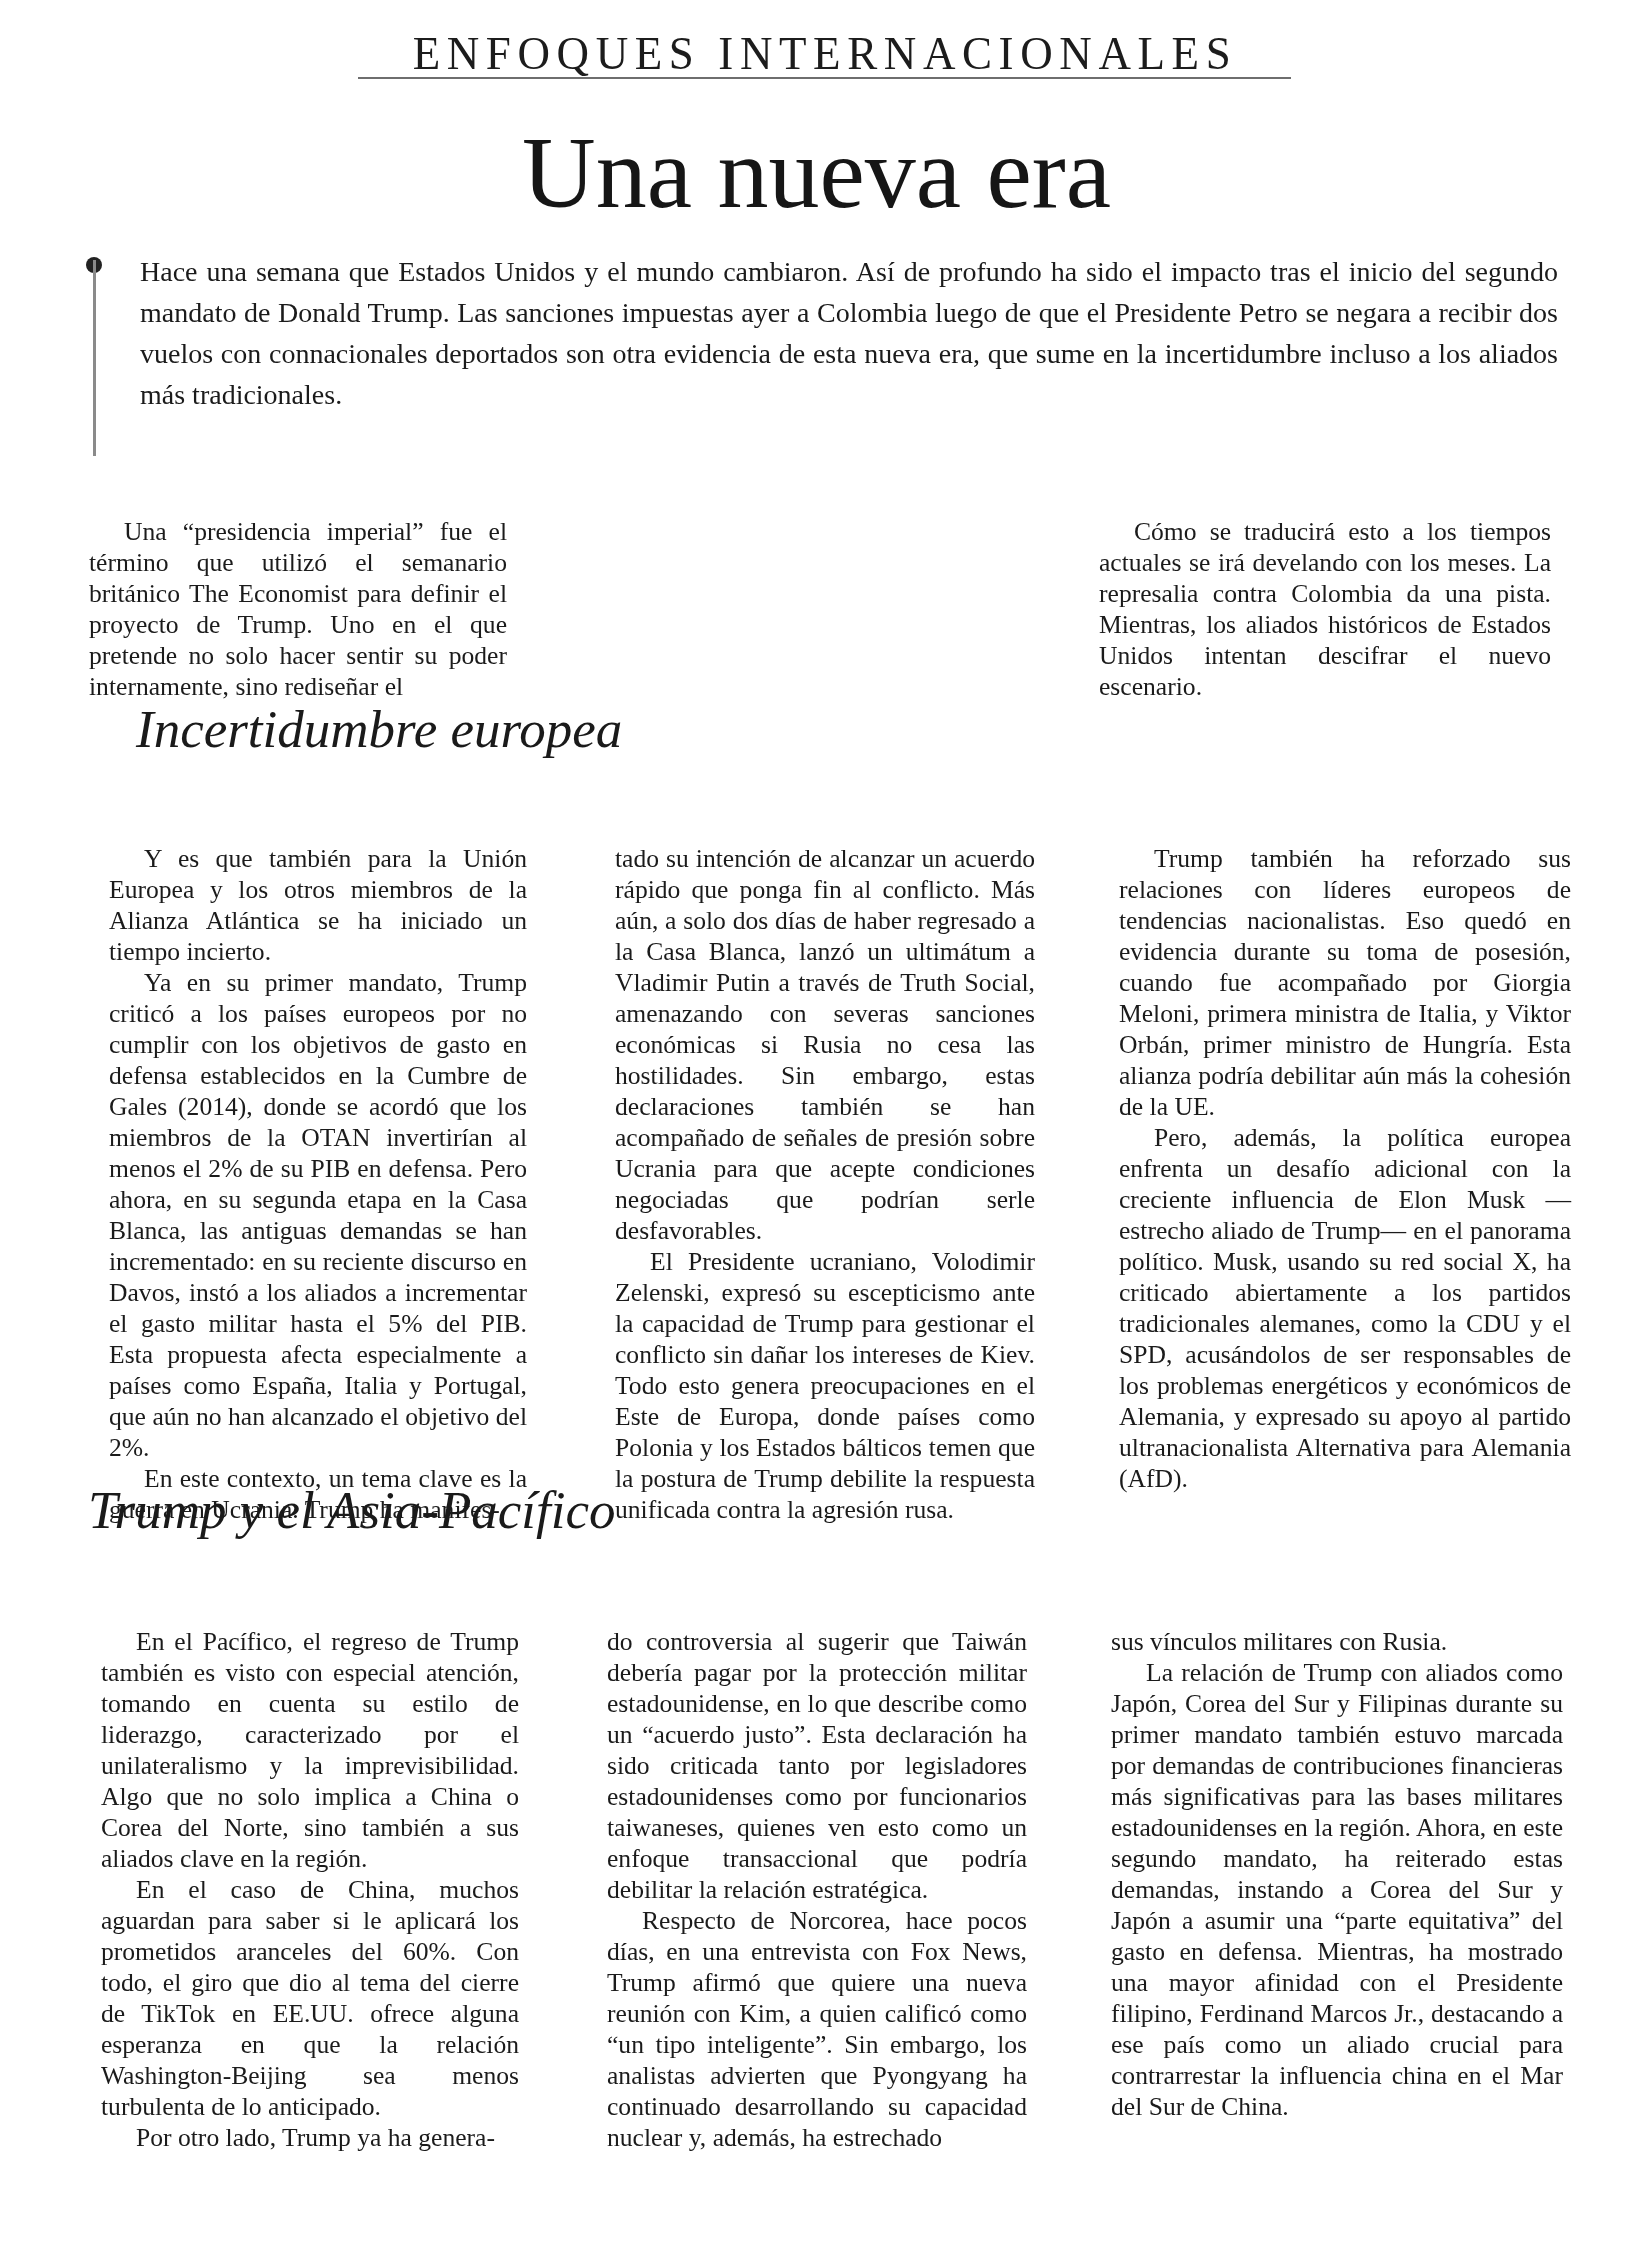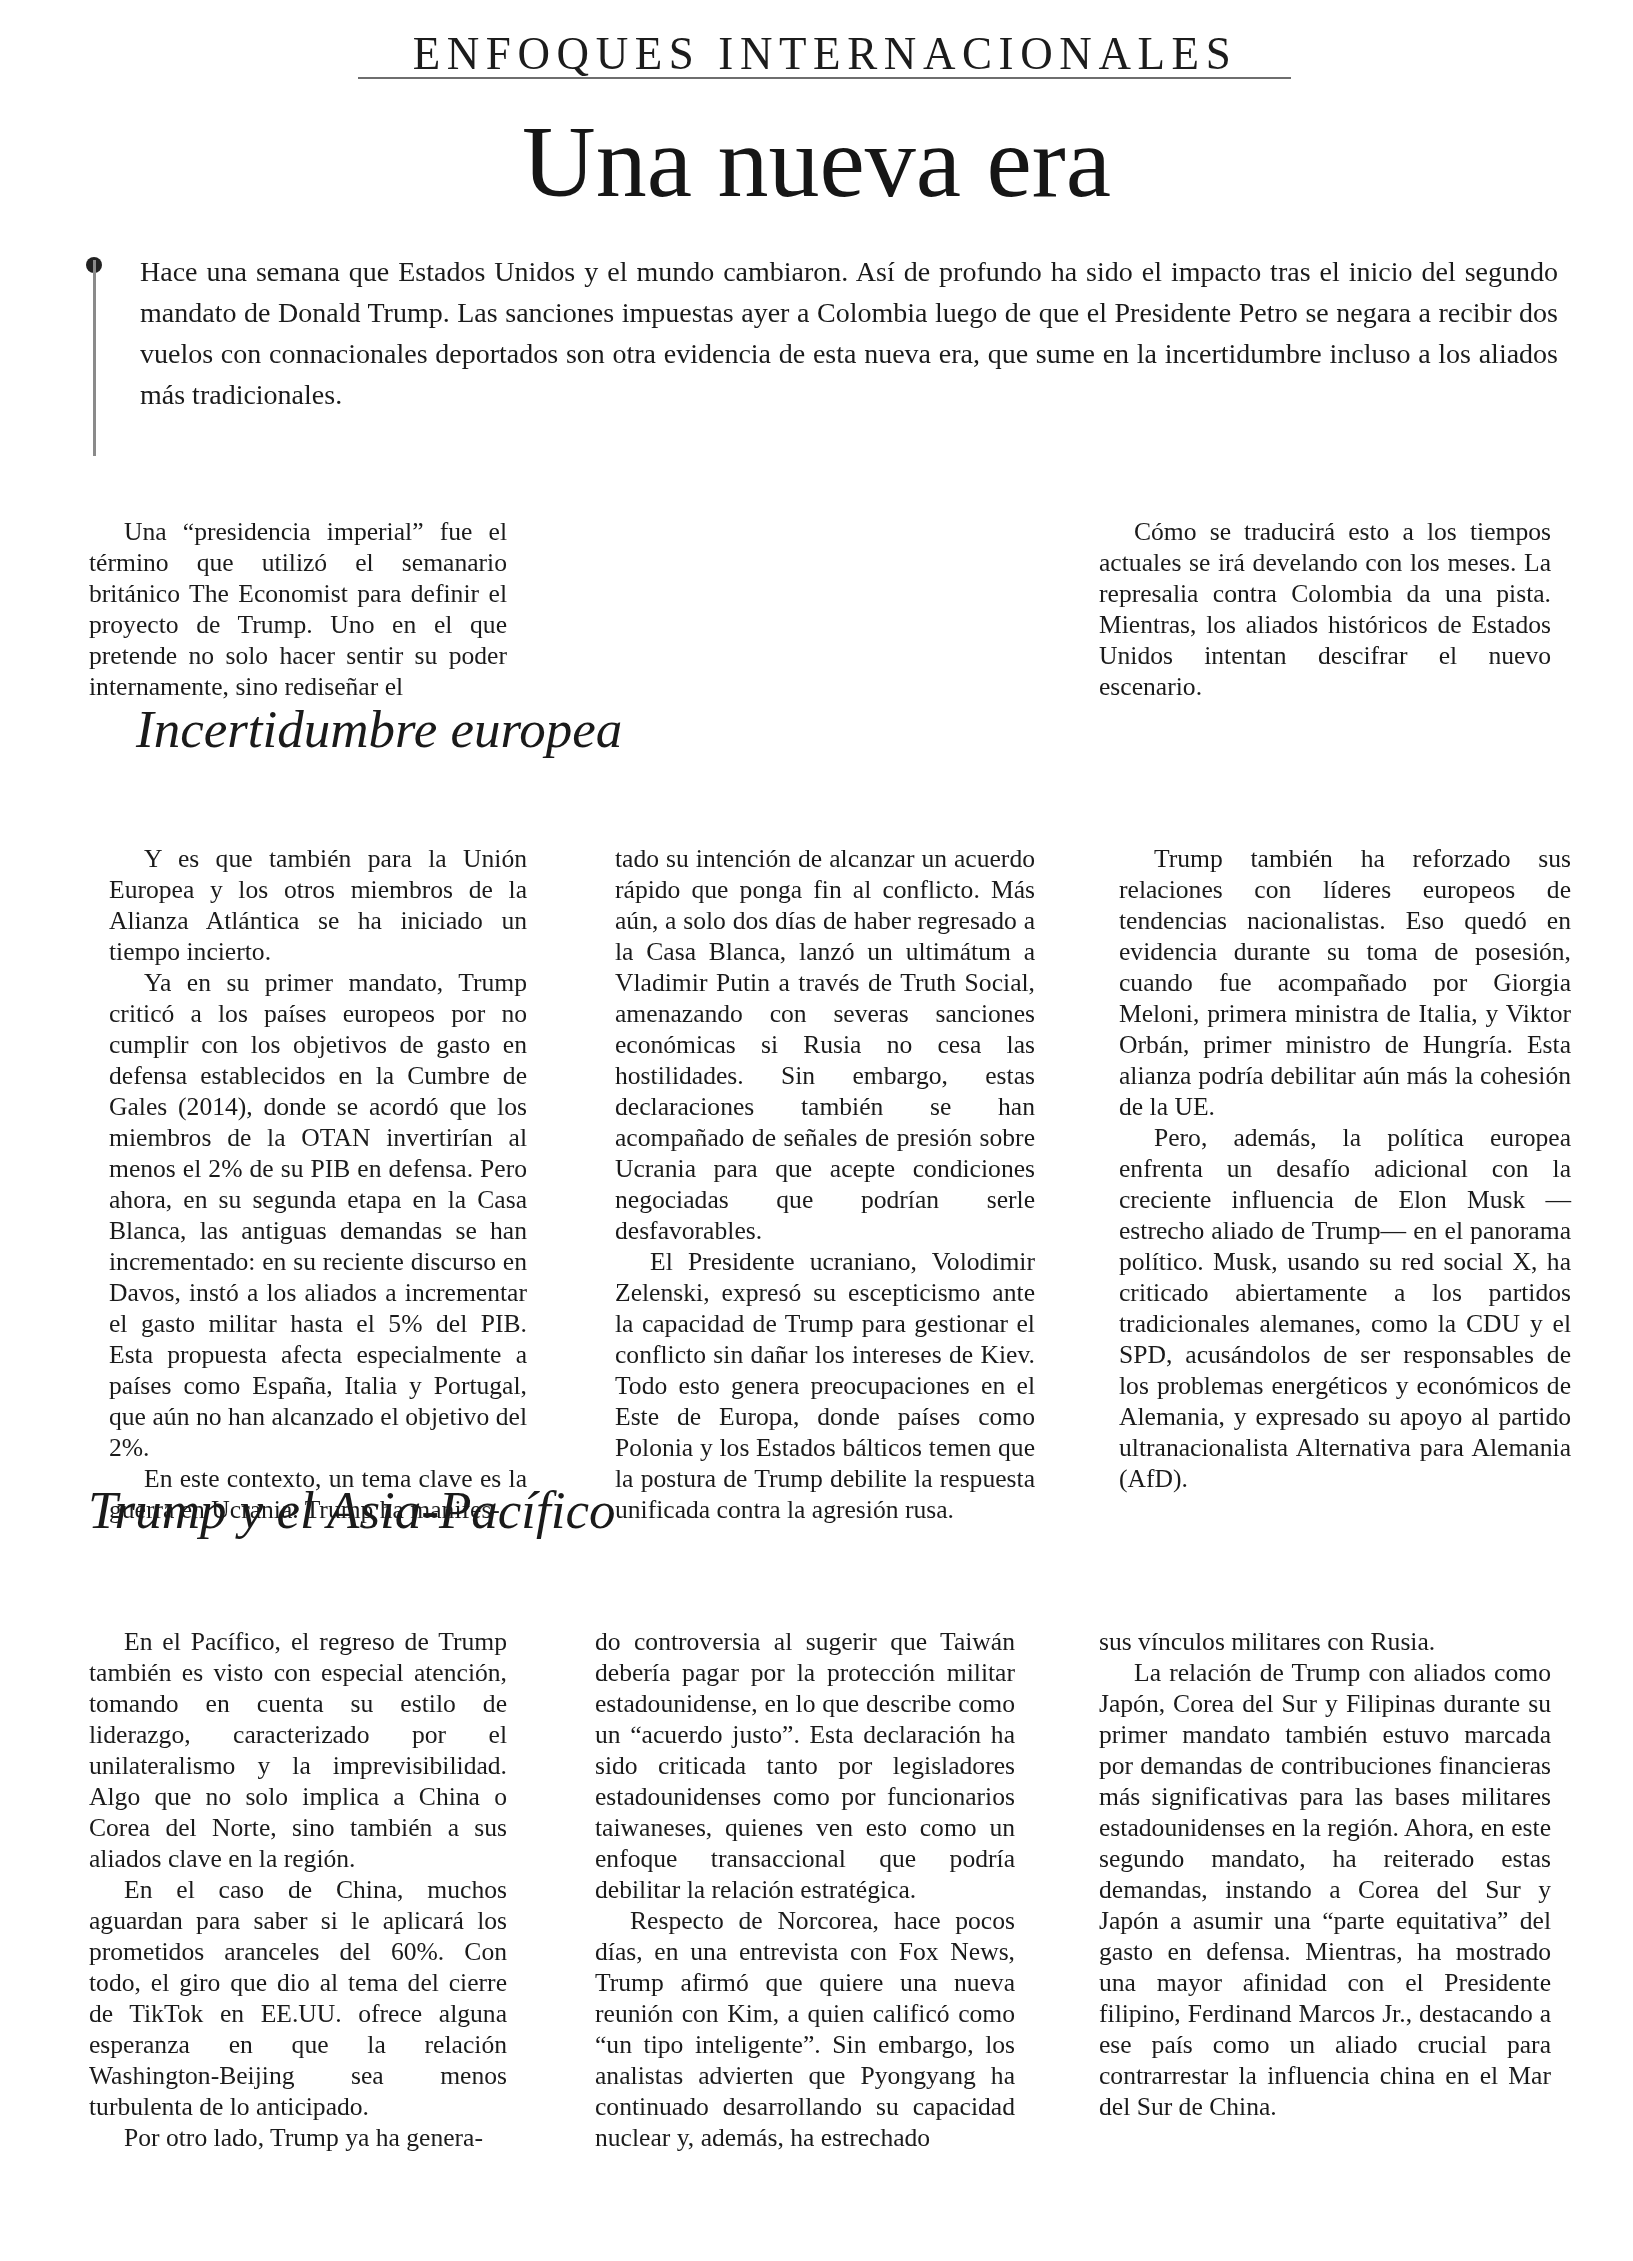--- a/index.html
+++ b/index.html
@@ -18,7 +18,7 @@
     background: #6e6e6e;
   }
   .title {
-    position: absolute; left: 0; top: 107px; width: 1633px; text-align: center;
+    position: absolute; left: 0; top: 118px; width: 1633px; text-align: center;
     font-size: 102px; line-height: 110px; font-weight: normal; color: #161616;
     margin: 0;
   }

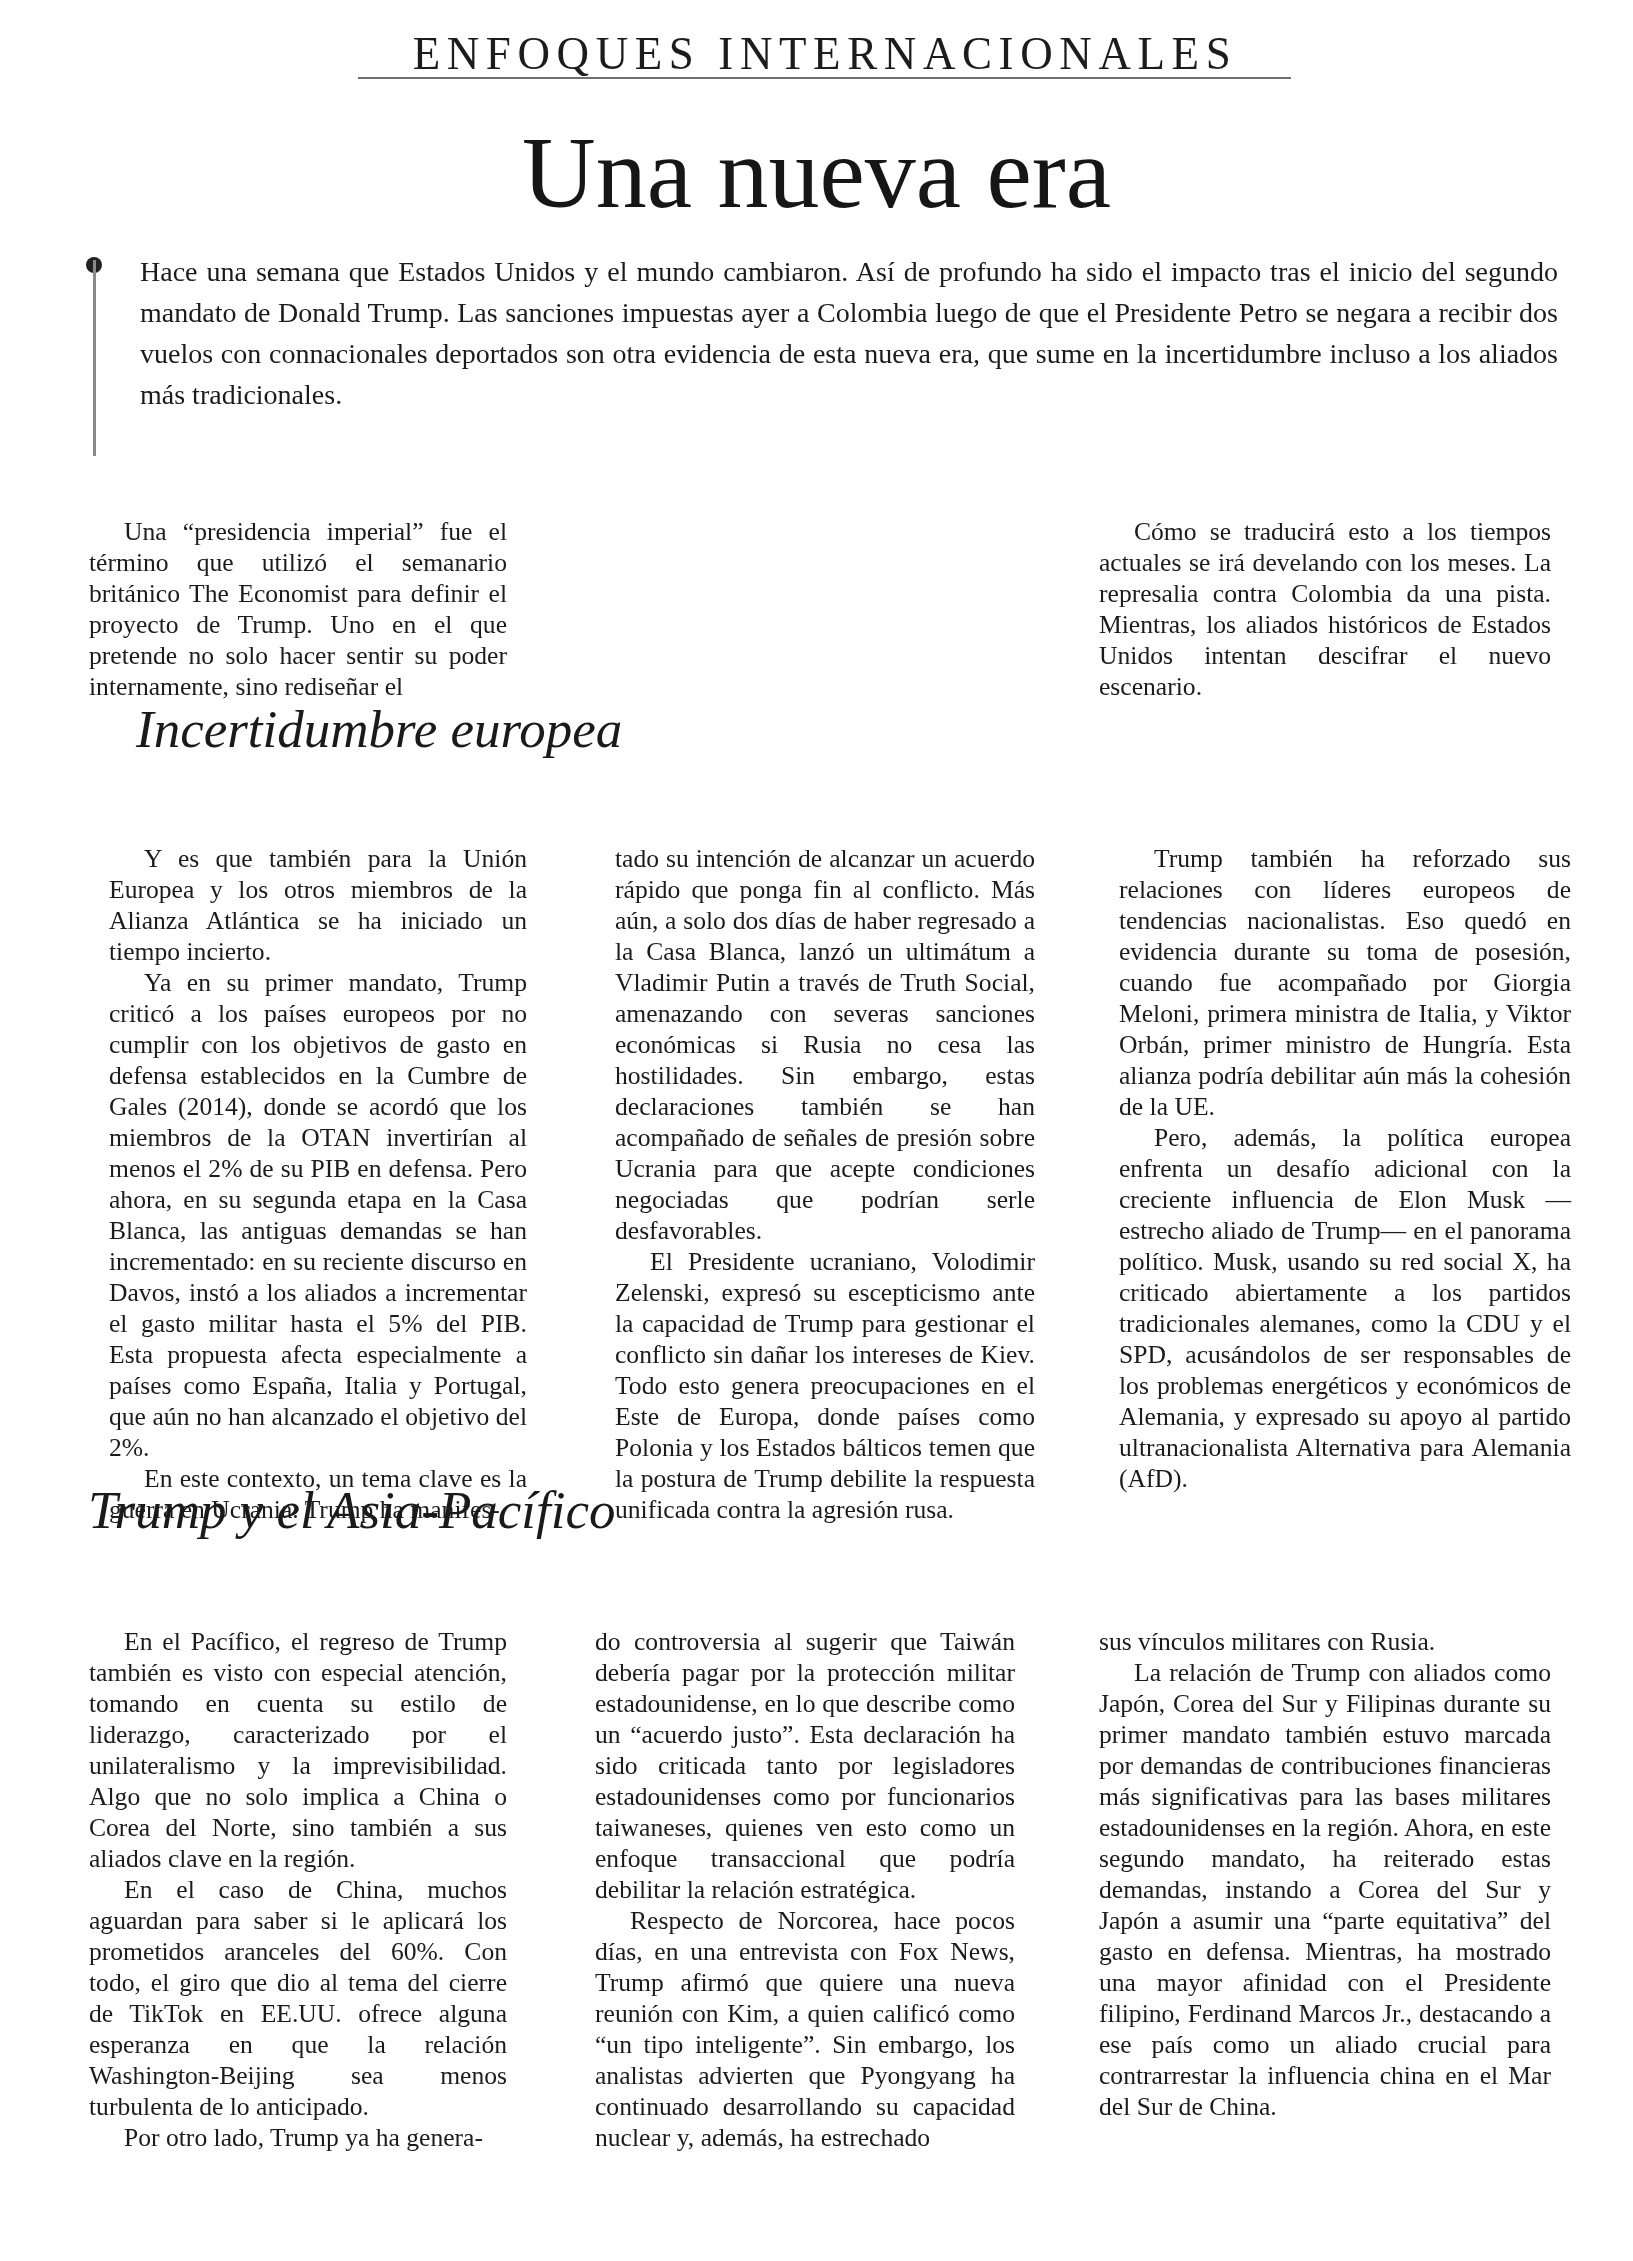--- a/index.html
+++ b/index.html
@@ -90,7 +90,7 @@
 
 <h2 class="subhead" style="top:1481px;">Trump y el Asia-Pacífico</h2>
 
-<div class="section" style="top:1626px;height:512px;">
+<div class="section" style="top:1626px;height:512px;margin-left:12px;">
   <div class="col col1">
     <p>En el Pacífico, el regreso de Trump también es visto con especial atención, tomando en cuenta su estilo de liderazgo, caracterizado por el unilateralismo y la imprevisibilidad. Algo que no solo implica a China o Corea del Norte, sino también a sus aliados clave en la región.</p>
     <p>En el caso de China, muchos aguardan para saber si le aplicará los prometidos aranceles del 60%. Con todo, el giro que dio al tema del cierre de TikTok en EE.UU. ofrece alguna esperanza en que la relación Washington-Beijing sea menos turbulenta de lo anticipado.</p>

